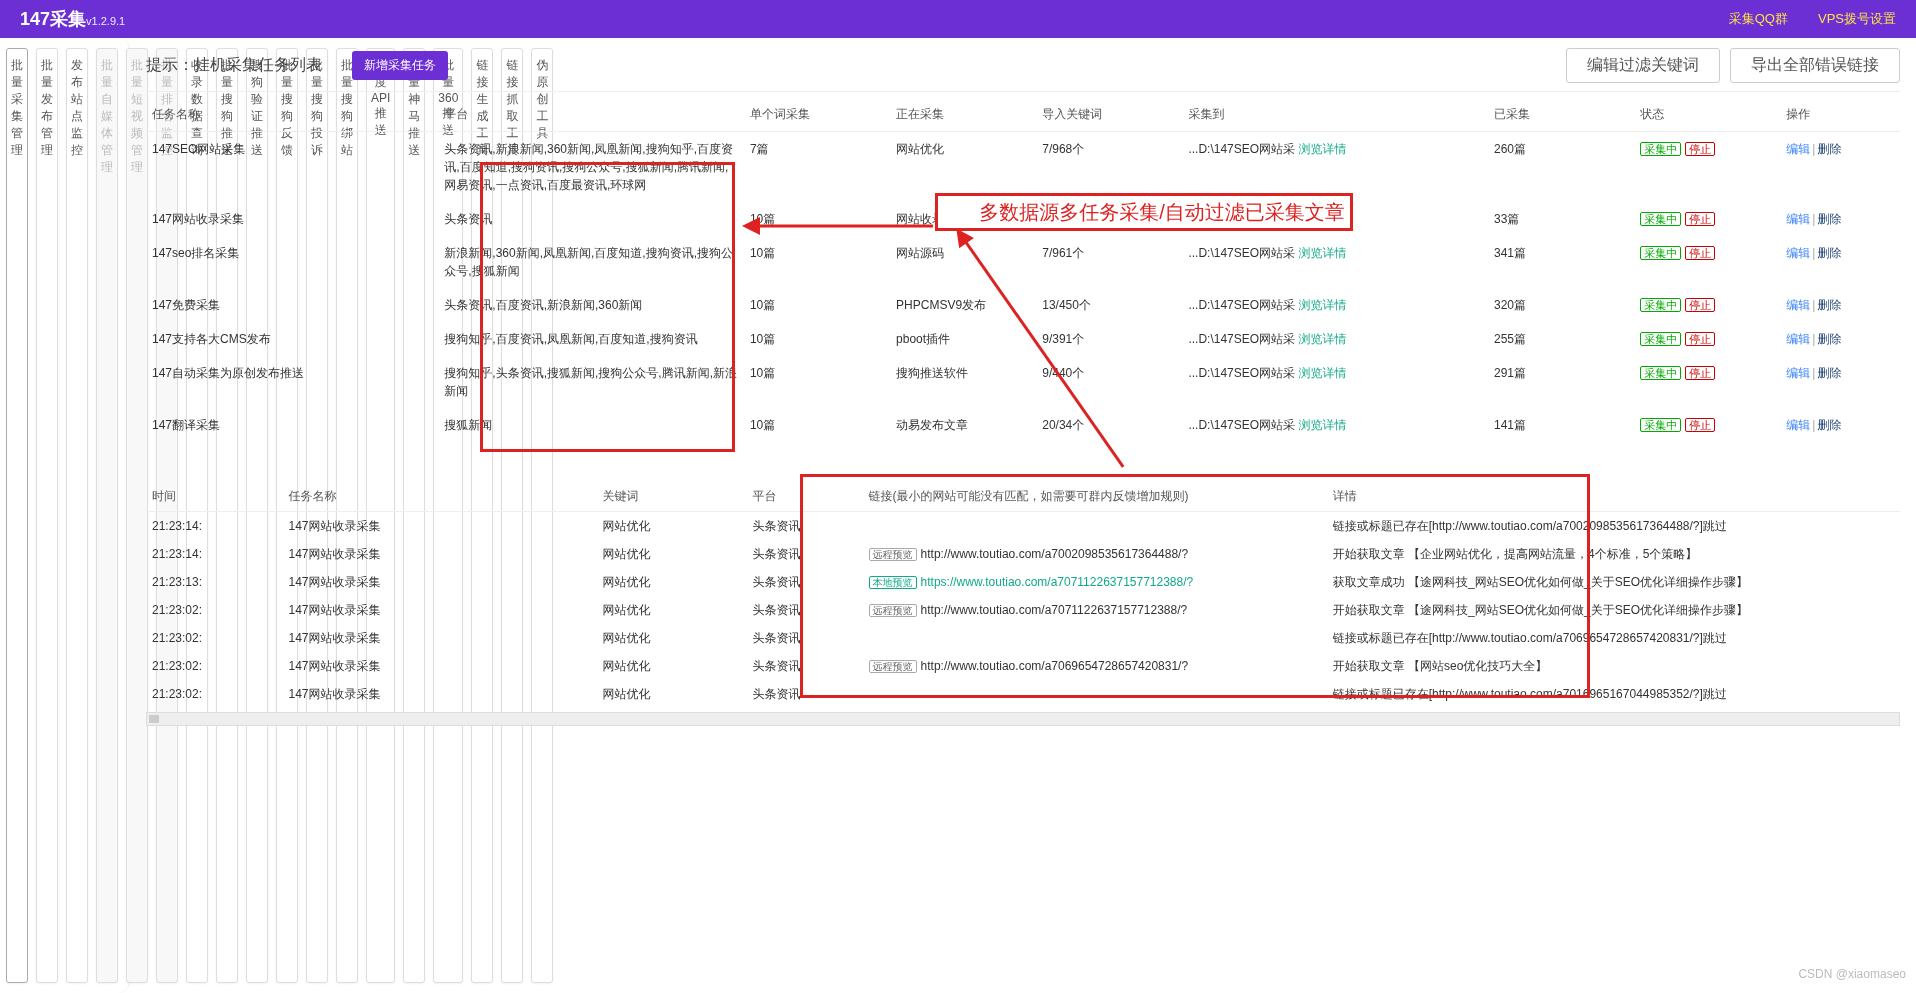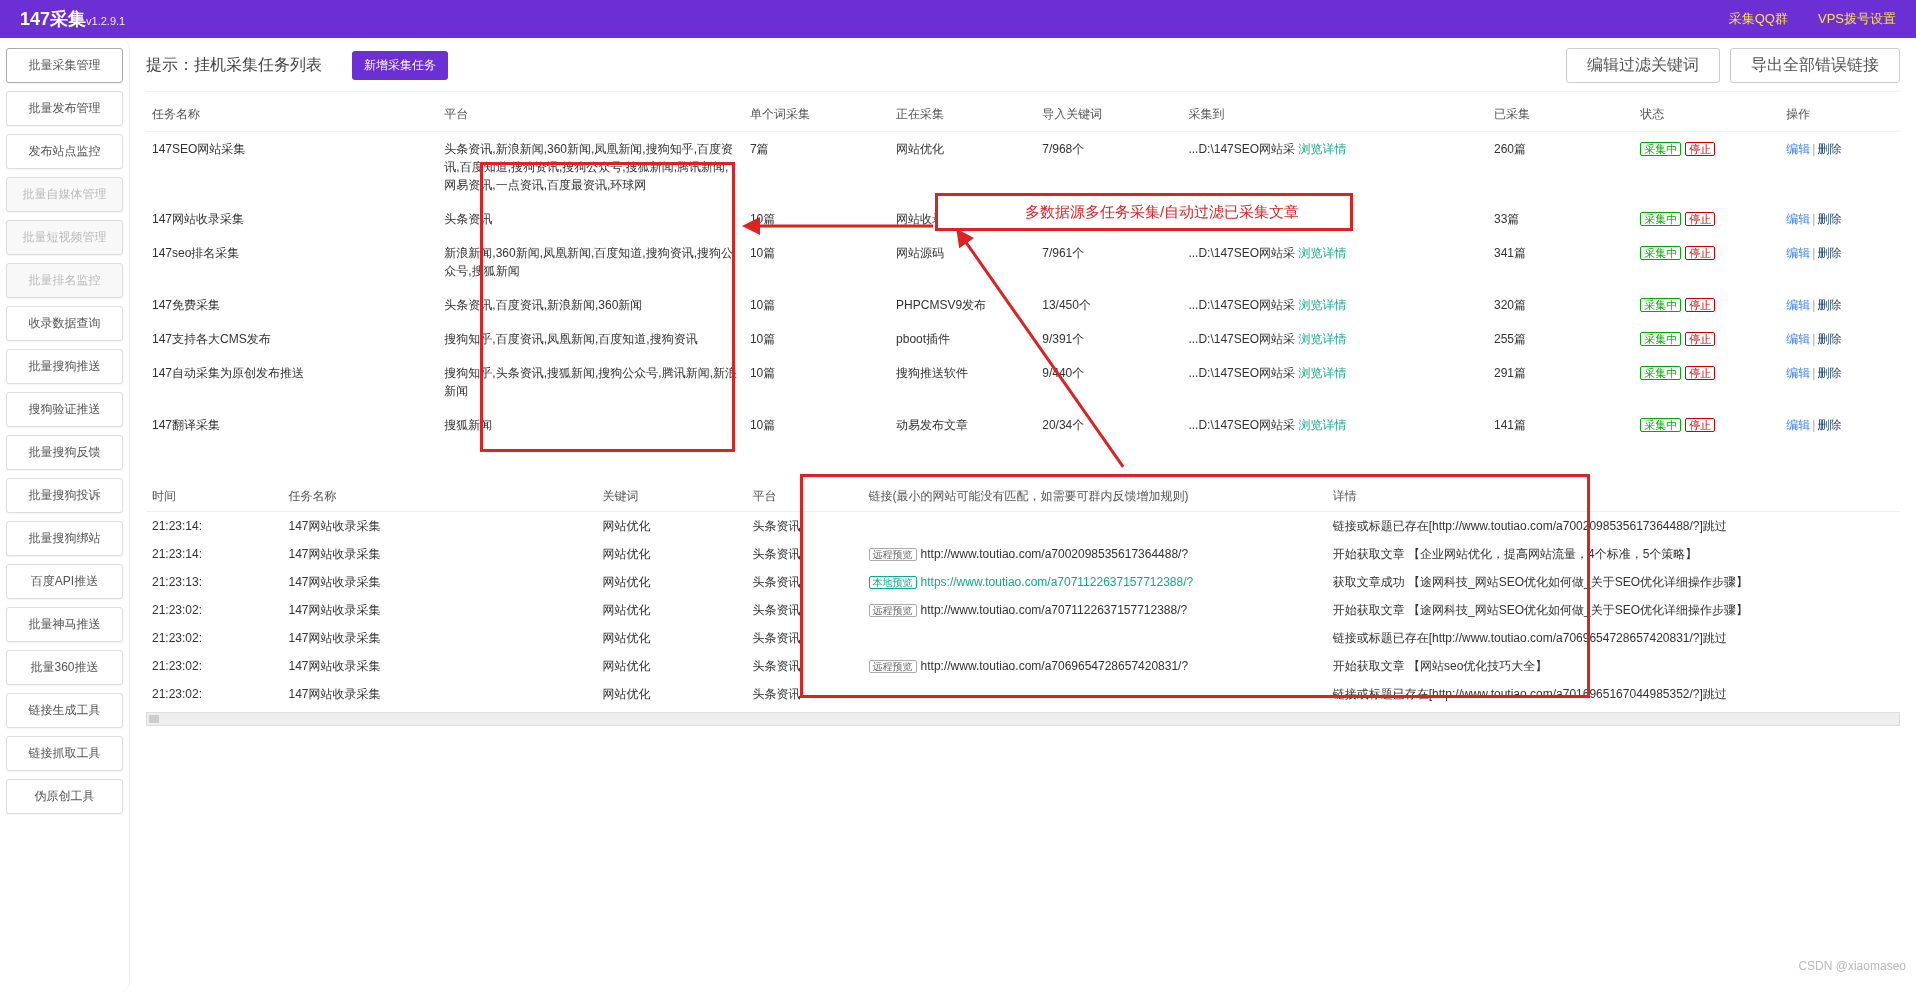--- a/index.html
+++ b/index.html
@@ -11,7 +11,7 @@
 .header-right { display:flex; gap:30px; font-size:13px; }
 .header-link { color:#fde047; cursor:pointer; }
 .layout { display:flex; height: calc(100vh - 38px); }
-.sidebar { width:130px; padding:10px 6px; display:flex; flex-direction:column; gap:8px; border-right:1px solid #eee;border-radius:12px; }
+.sidebar { width:130px; padding:10px 6px; display:flex; gap:8px; border-right:1px solid #eee;border-radius:12px; }
 .sb-btn { border:1px solid #ddd; border-radius:3px; background:#fff; padding:8px 4px; text-align:center; font-size:12px; cursor:pointer; color:#555; box-shadow:0 1px 2px rgba(0,0,0,.05);}
 .sb-btn.active { border-color:#aaa; }
 .sb-btn.disabled { color:#bbb; background:#f8f8f8; }

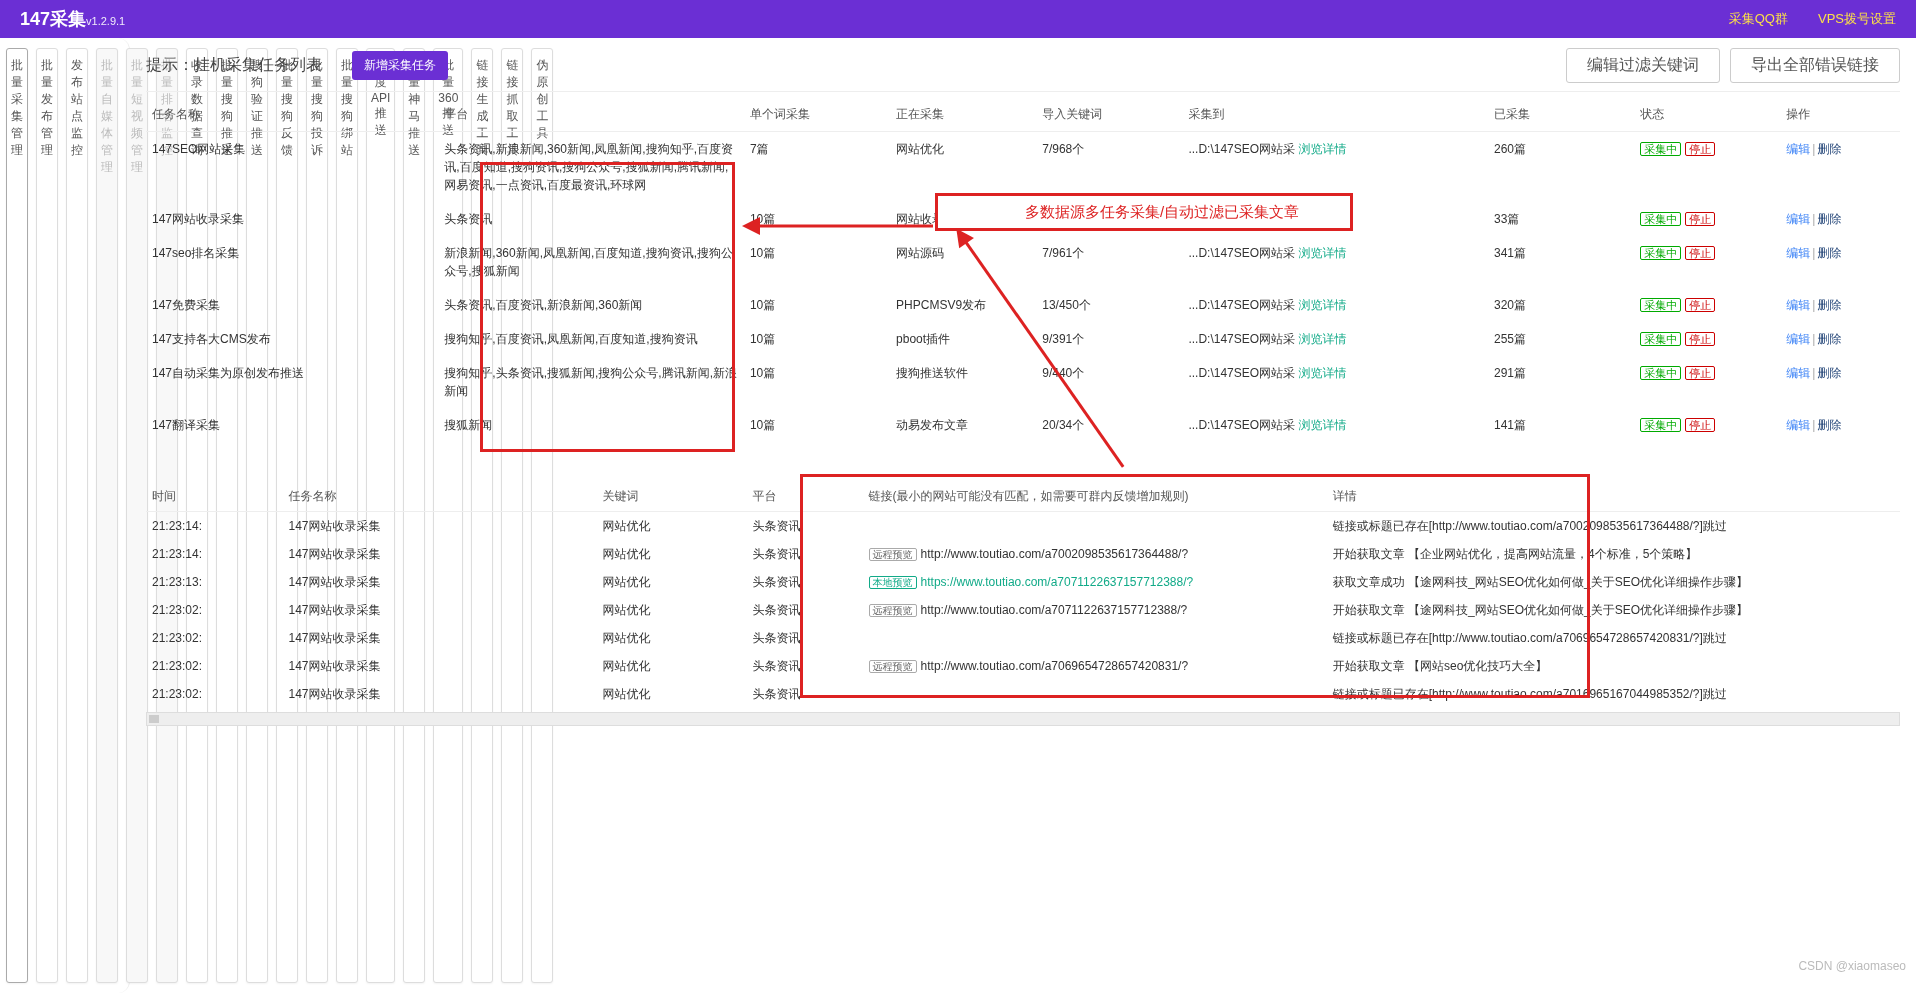--- a/index.html
+++ b/index.html
@@ -34,7 +34,7 @@
 .op-del { color:#247; cursor:pointer; }
 .sep { color:#aaa; margin:0 2px;}
 .red-box1 { position:absolute; border:3px solid #d22; top:124px; left:350px; width:255px; height:290px; pointer-events:none;}
-.red-box2 { position:absolute; border:3px solid #d22; top:155px; left:805px; width:418px; height:38px; color:#d22; font-size:15px; display:flex; align-items:center; justify-content:center; pointer-events:none; background:#fff;padding-left:36px;}
+.red-box2 { position:absolute; border:3px solid #d22; top:155px; left:805px; width:418px; height:38px; color:#d22; font-size:20px; display:flex; align-items:center; justify-content:center; pointer-events:none; background:#fff;padding-left:36px;}
 .red-box3 { position:absolute; border:3px solid #d22; top:436px; left:670px; width:790px; height:224px; pointer-events:none;}
 .arrow1 { position:absolute; top:178px; left:608px; color:#d22; pointer-events:none;}
 .arrow2 { position:absolute; top:300px; left:760px; transform:rotate(55deg); color:#d22; pointer-events:none;}

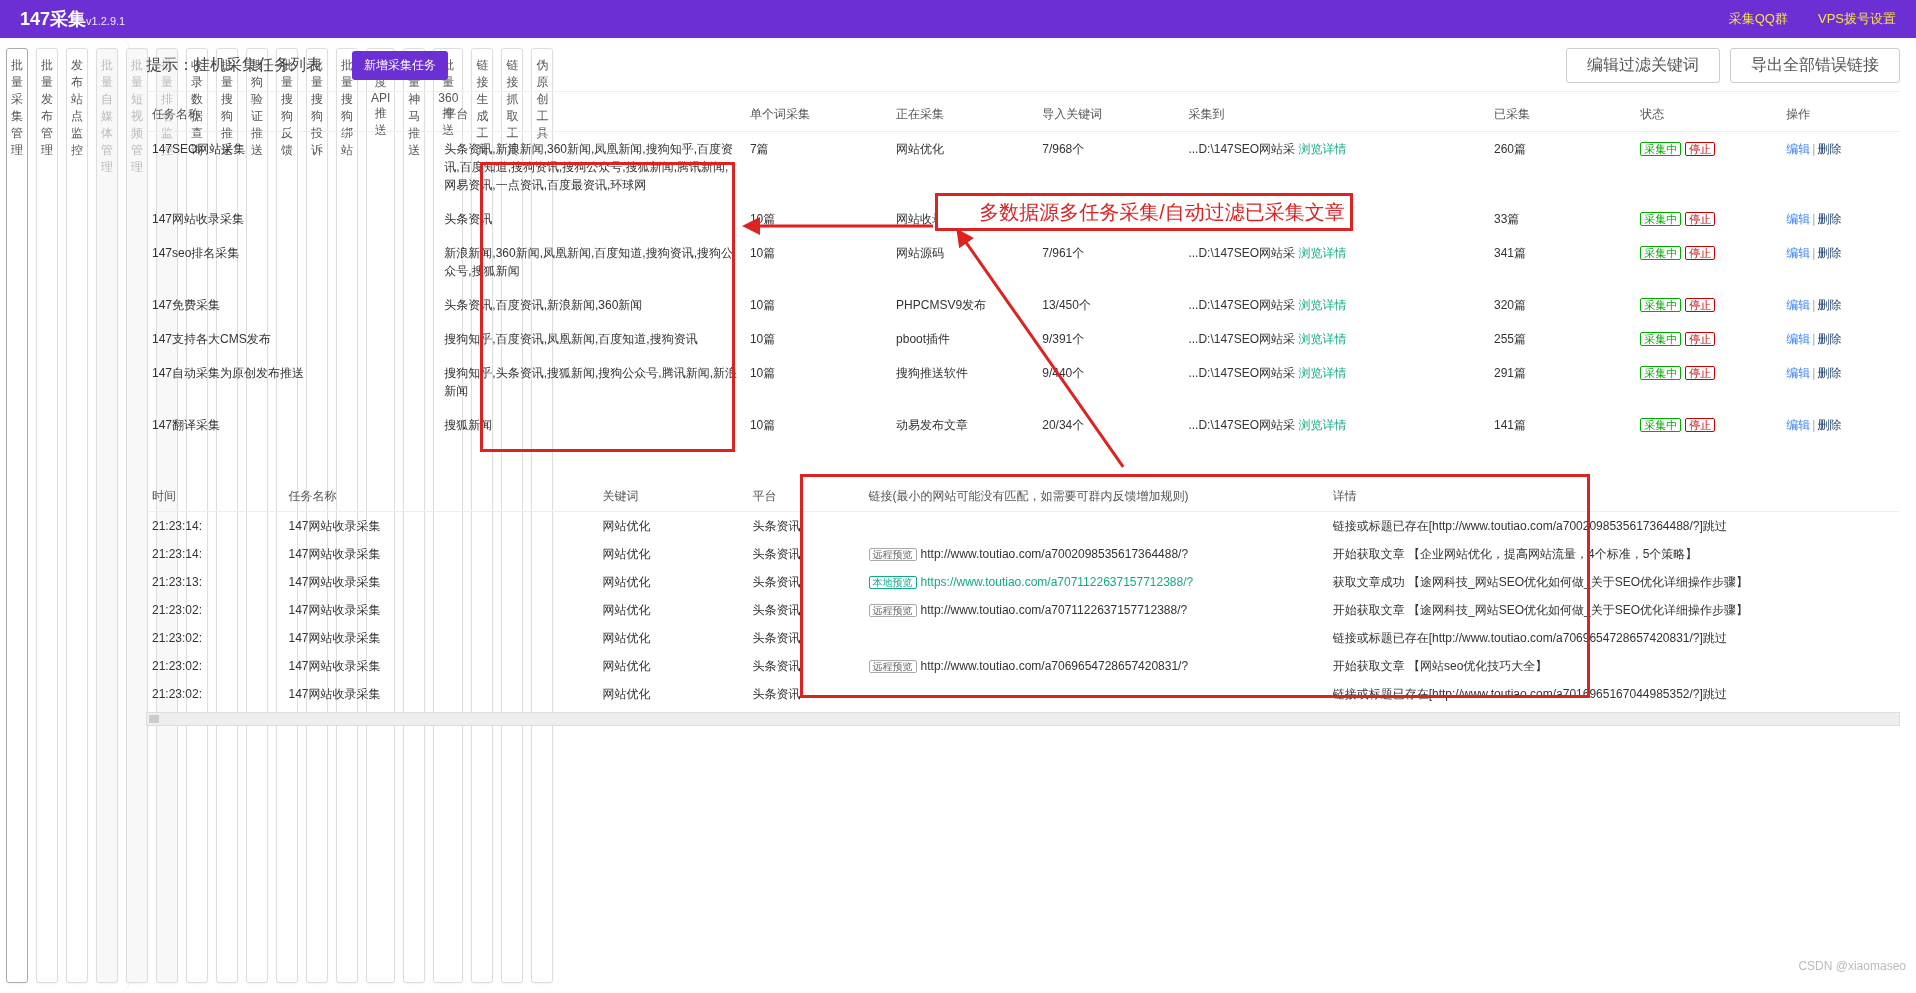--- a/index.html
+++ b/index.html
@@ -47,7 +47,7 @@
 .link-green { color:#1a8; }
 .scrollbar { height:14px; background:#eee; border:1px solid #ddd; position:relative; margin-top:4px;}
 .scrollbar::before{content:''; position:absolute; left:2px; top:2px; bottom:2px; width:10px; background:#ccc;}
-.watermark { position:fixed; right:10px; bottom:20px; color:#bbb; font-size:12px;}
+.watermark { position:fixed; right:10px; bottom:12px; color:#bbb; font-size:12px;}
 </style>
 </head>
 <body>

